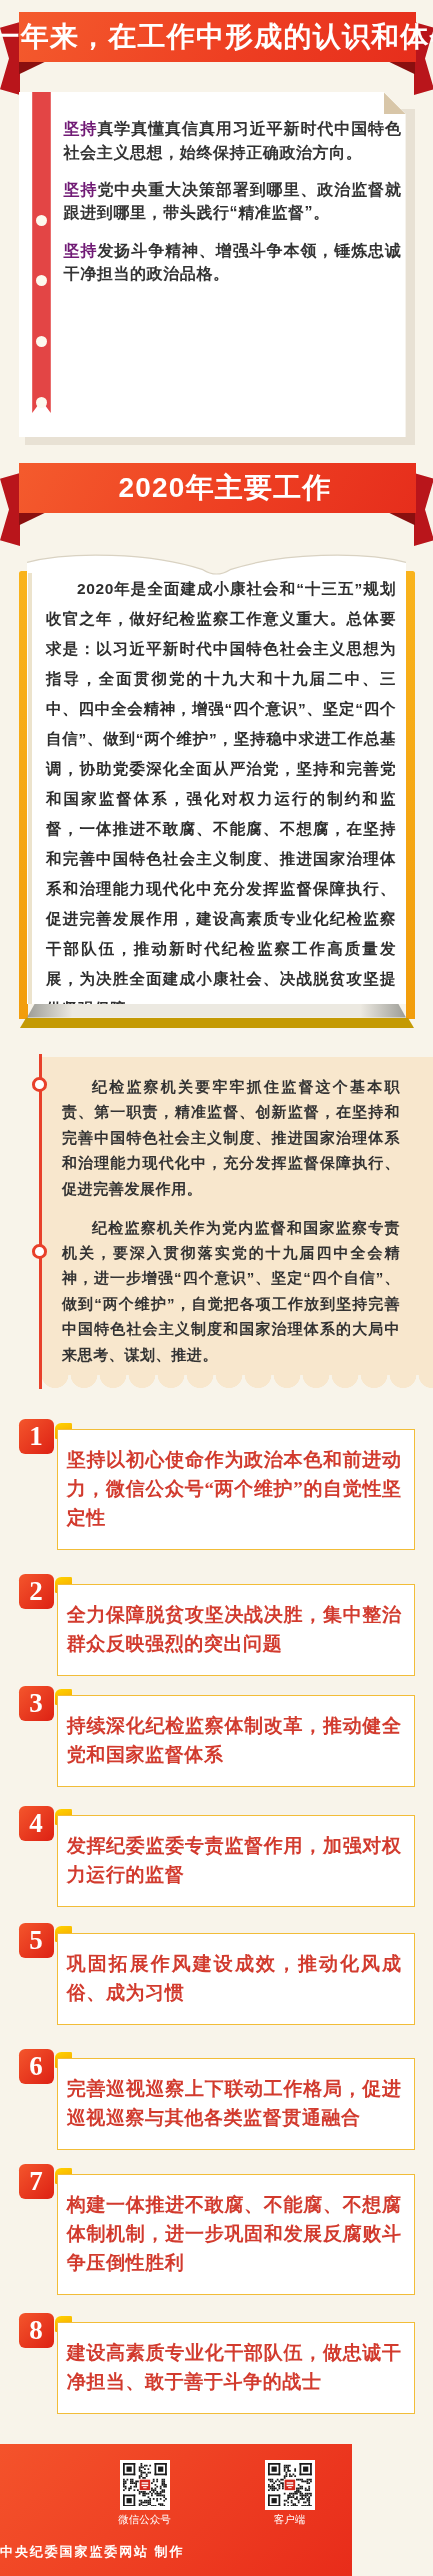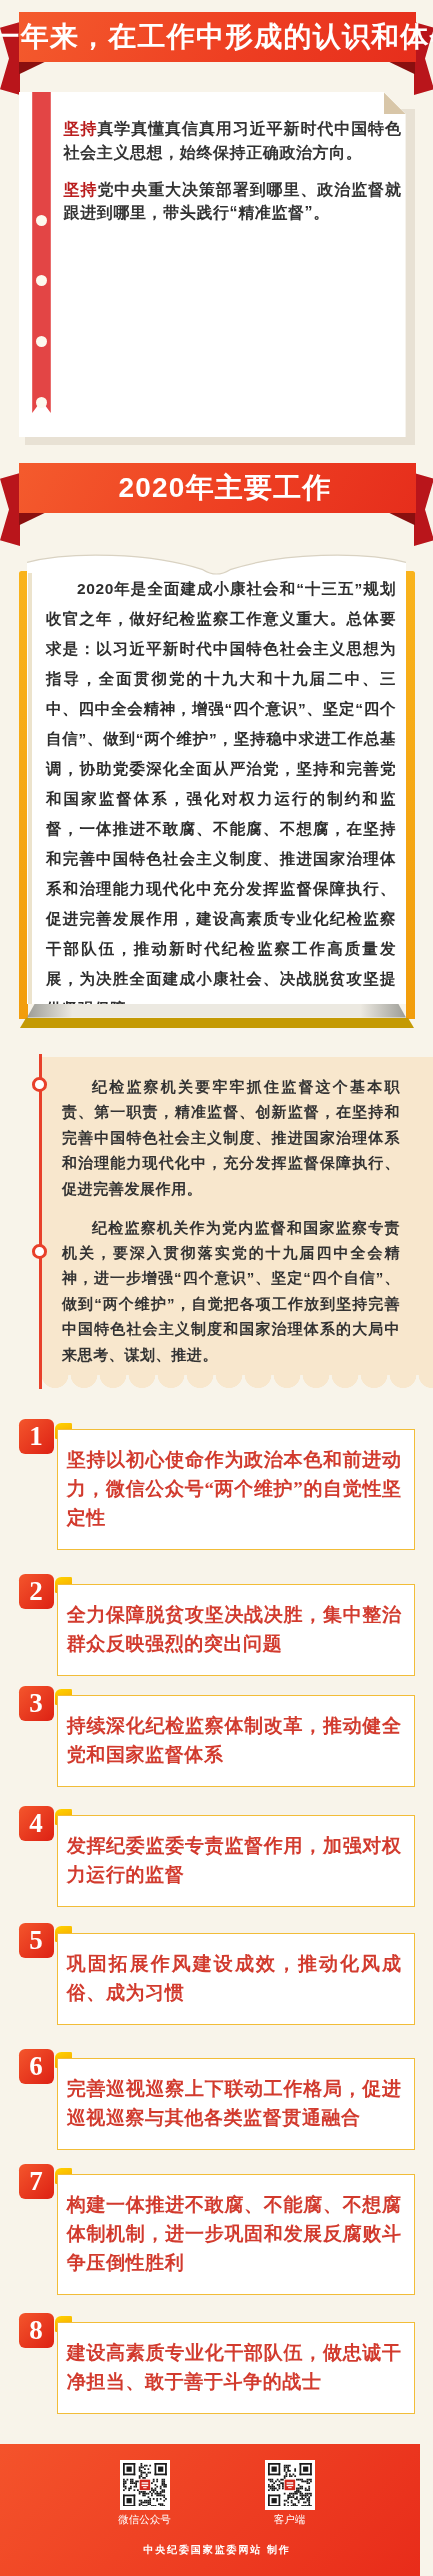--- a/index.html
+++ b/index.html
@@ -32,7 +32,7 @@
   .insights-list{position:absolute;left:45px;top:25px;width:338px;}
   .insight{font-size:16px;line-height:23.6px;font-weight:700;color:#333;
            letter-spacing:0.6px;text-align:justify;margin-bottom:13.6px;}
-  .insight .kw{color:#b91c1c;}
+  .insight .kw{color:#701a75;}
 
   
   .book-bar{top:571px;width:9.3px;height:448px;background:linear-gradient(180deg,#f9b31c,#f29d0c);}

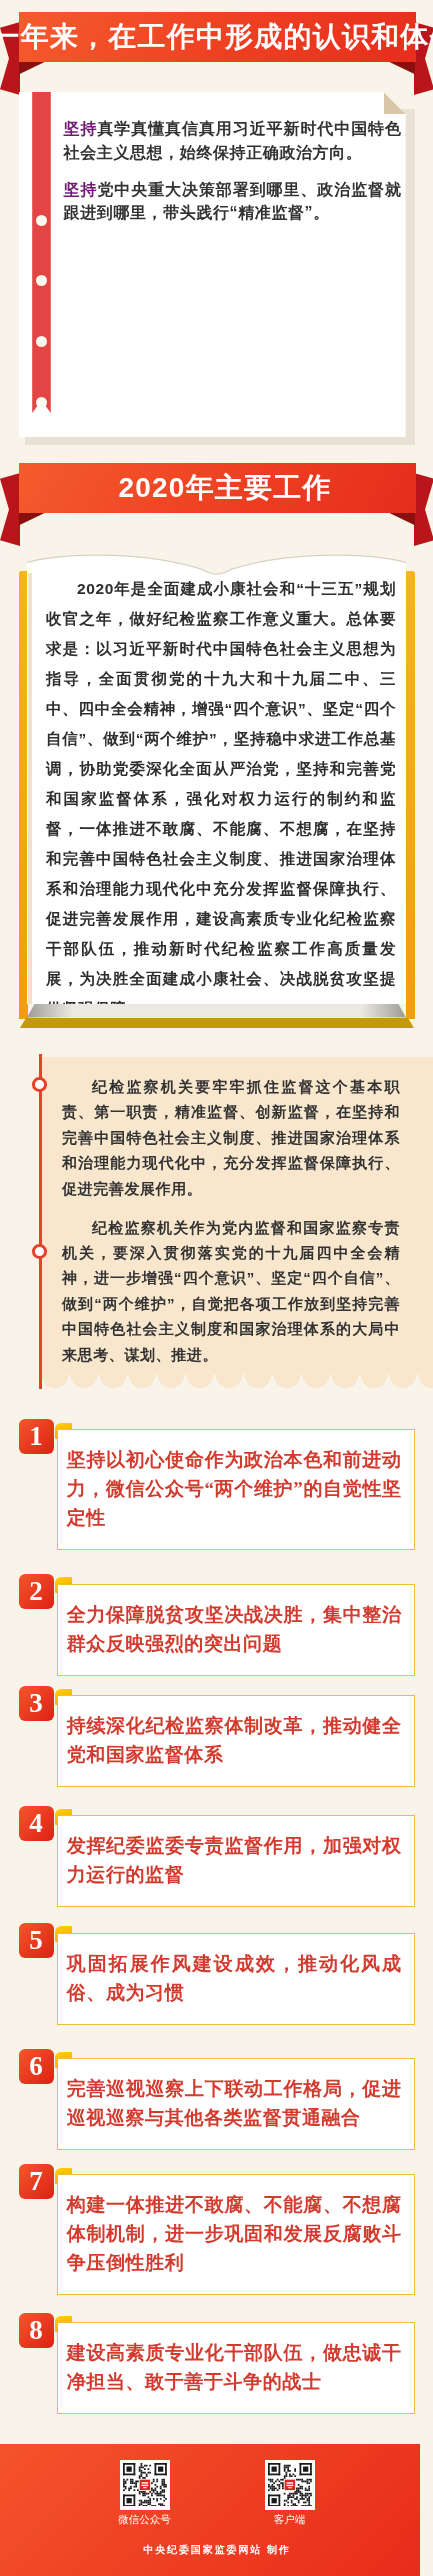--- a/index.html
+++ b/index.html
@@ -109,6 +109,7 @@
     <div class="insights-list">
       <div class="insight"><span class="kw">坚持</span><span>真学真懂真信真用习近平新时代中国特色社会主义思想，始终保持正确政治方向。</span></div>
       <div class="insight"><span class="kw">坚持</span><span>党中央重大决策部署到哪里、政治监督就跟进到哪里，带头践行“精准监督”。</span></div>
+      <div class="insight"><span class="kw">坚持</span><span>发扬斗争精神、增强斗争本领，锤炼忠诚干净担当的政治品格。</span></div>
     </div>
   </div>
 

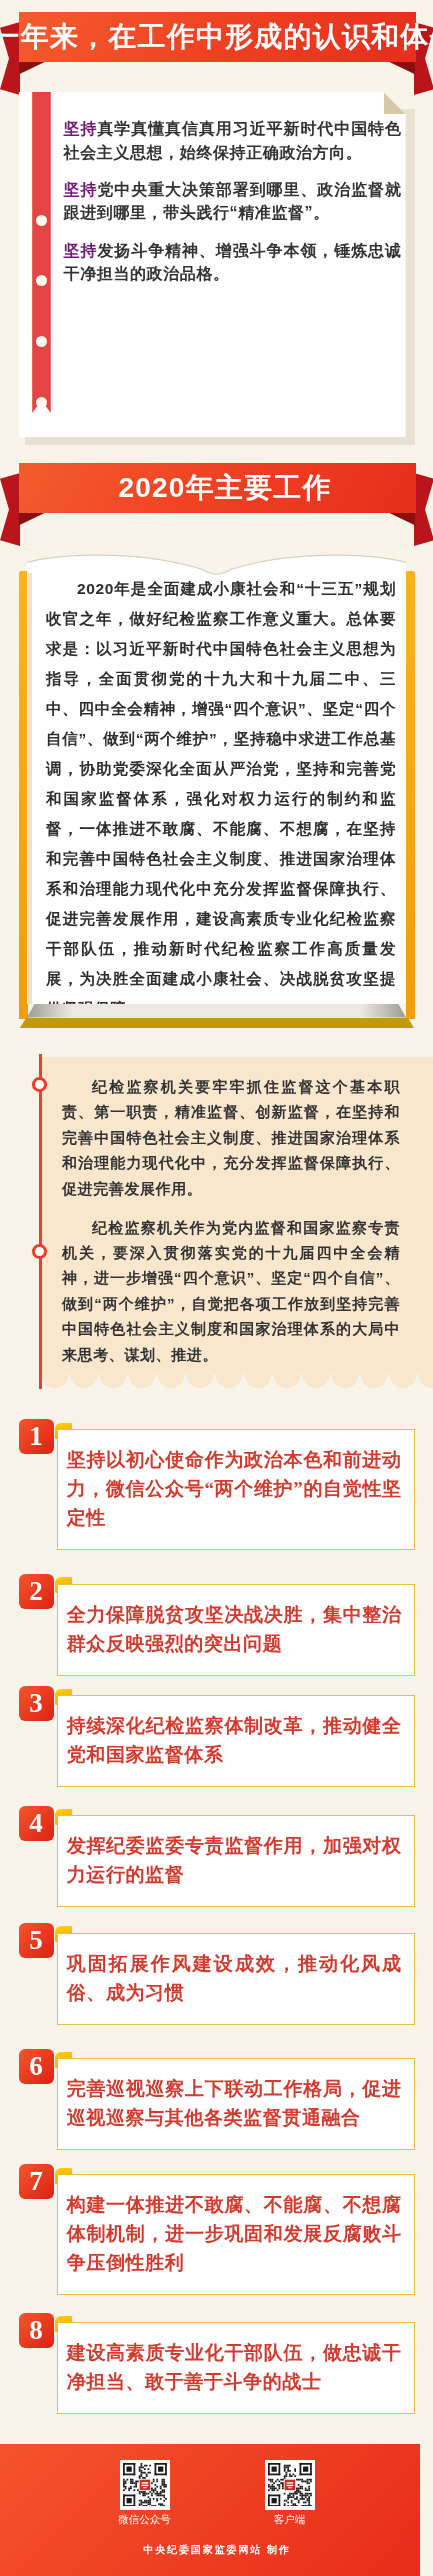--- a/index.html
+++ b/index.html
@@ -74,7 +74,7 @@
          font-size:19px;line-height:29px;color:#d23b2e;letter-spacing:0.6px;text-align:justify;}
 
   
-  .footer{left:0;top:2444px;width:420px;height:132px;
+  .footer{left:0;top:2444px;width:352px;height:132px;
           background:linear-gradient(135deg,#f4532b 0%,#e82c1a 100%);}
   .qr{position:absolute;top:15.5px;width:50px;height:50px;background:#fff;padding:3.1px;box-sizing:border-box;}
   .qr svg{width:100%;height:100%;display:block;}

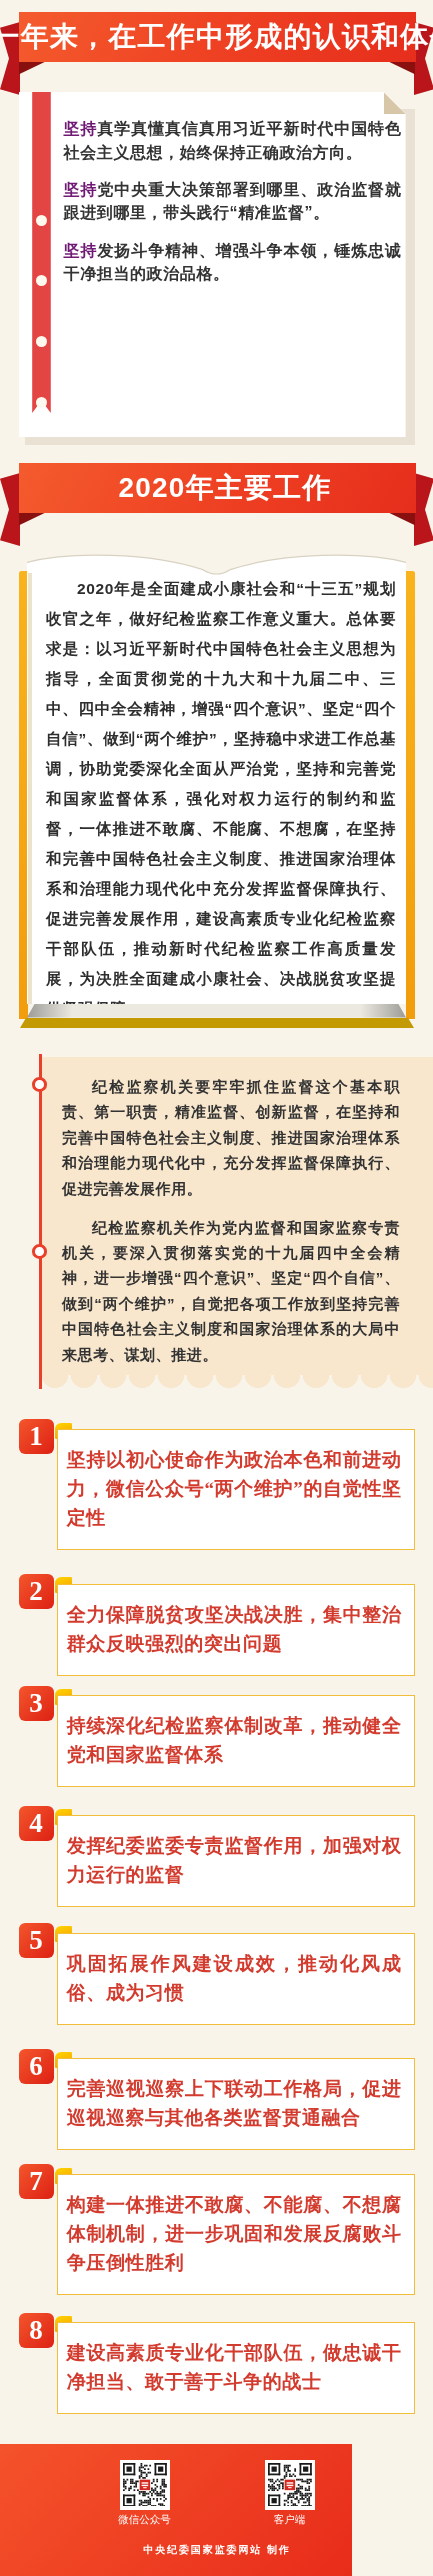--- a/index.html
+++ b/index.html
@@ -79,8 +79,8 @@
   .qr{position:absolute;top:15.5px;width:50px;height:50px;background:#fff;padding:3.1px;box-sizing:border-box;}
   .qr svg{width:100%;height:100%;display:block;}
   .qr-label{position:absolute;top:69px;width:99px;text-align:center;color:#fff;font-size:10.5px;}
-  .credit{position:absolute;top:99px;left:0;width:434px;text-align:center;color:#fff;
-          font-size:10px;font-weight:700;letter-spacing:1.9px;}
+  .credit{position:absolute;top:99px;left:0;width:434px;color:#fff;
+          font-size:13px;font-weight:700;letter-spacing:1.9px;}
 </style>
 </head>
 <body>

